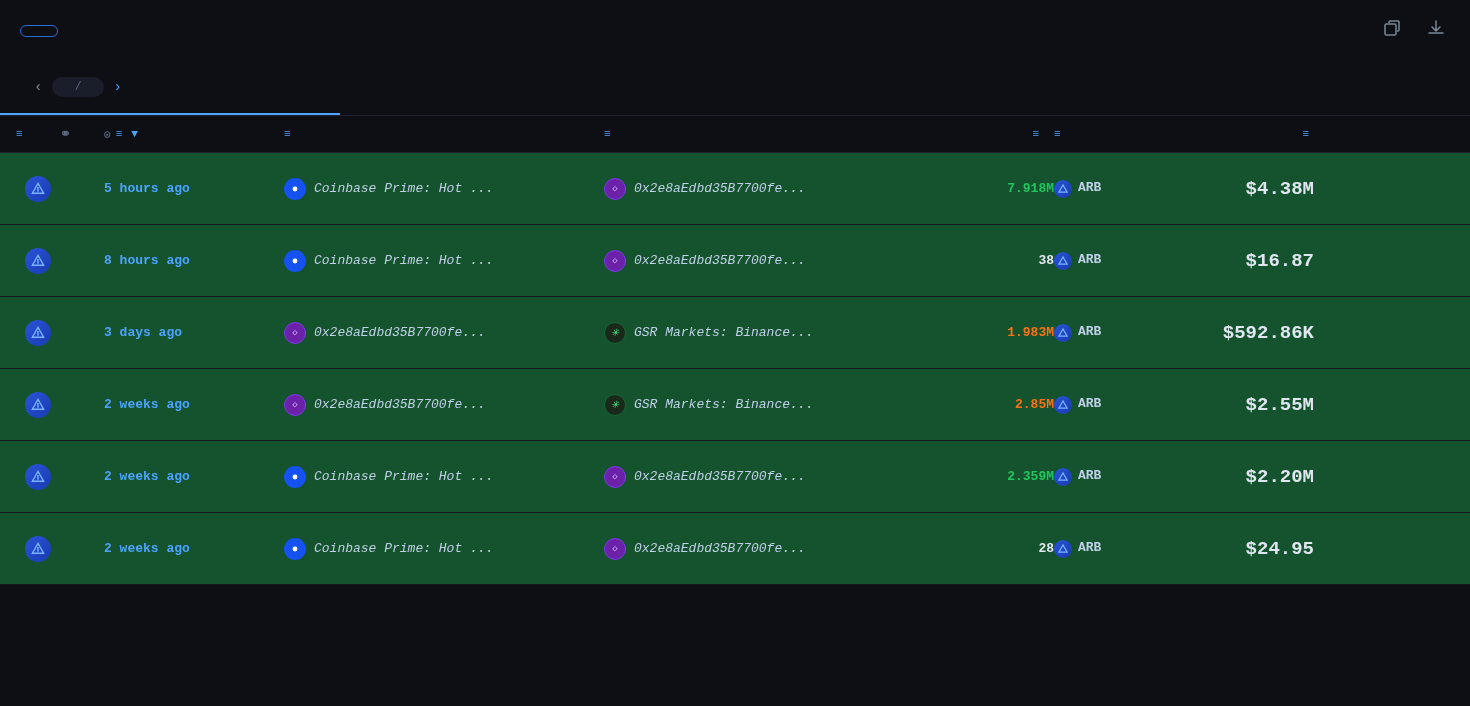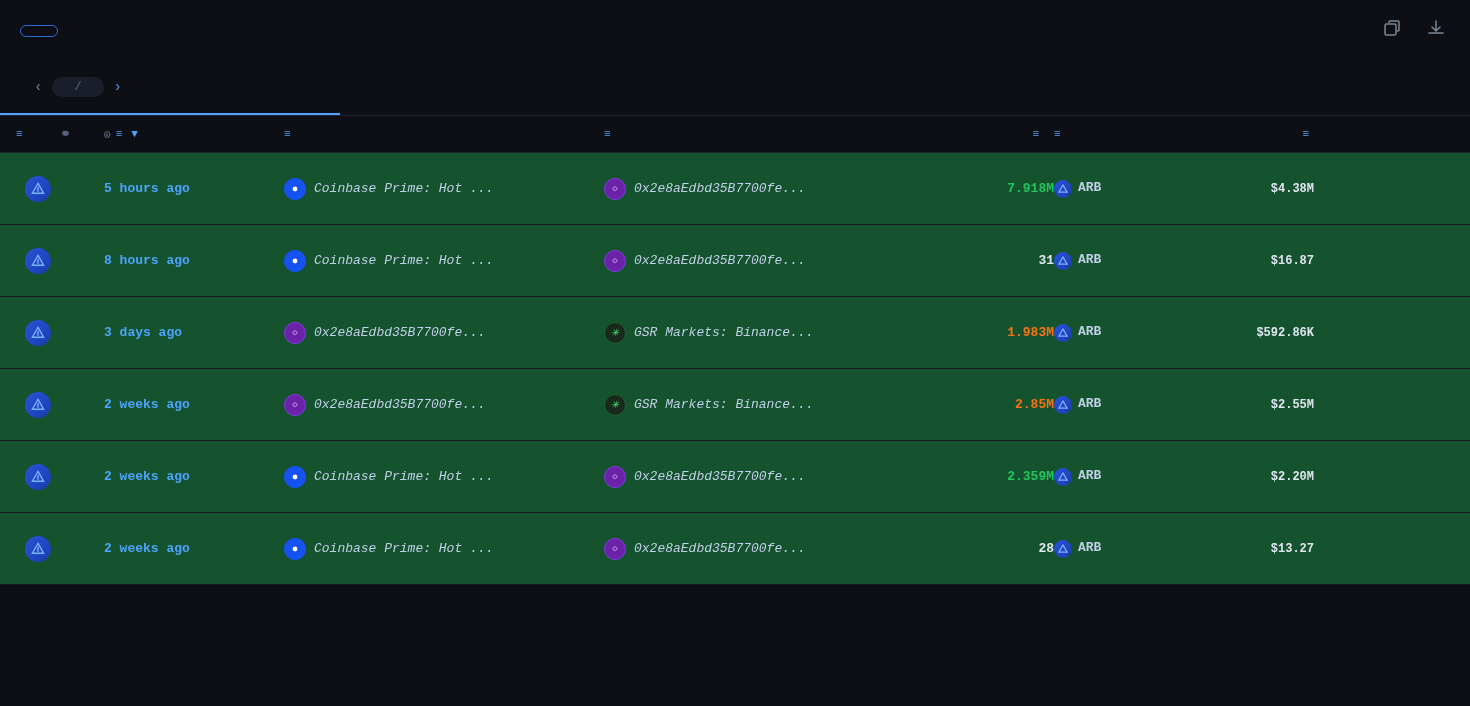--- a/index.html
+++ b/index.html
@@ -232,7 +232,7 @@
 
     .cell-usd {
       text-align: right;
-      font-size: 12px;
+      font-size: 19px;
       font-weight: 600;
       color: #e0e6f0;
     }

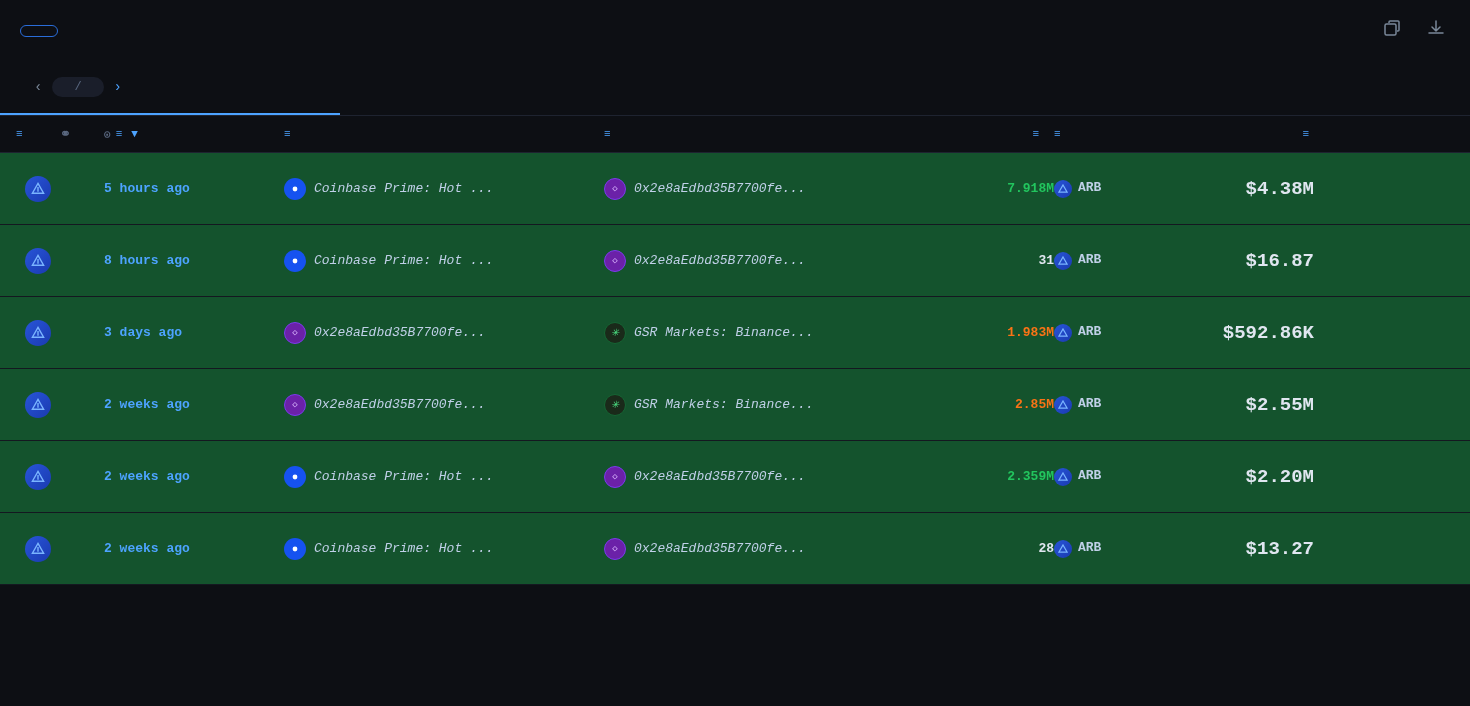--- a/index.html
+++ b/index.html
@@ -382,7 +382,7 @@
       <div class="to-icon address-icon" style="font-size:9px;">◇</div>
       <span>0x2e8aEdbd35B7700fe...</span>
     </div>
-    <div class="cell-value value-small">31</div>
+    <div class="cell-value value-small">38</div>
     <div class="cell-token">
       <div class="token-arb-icon">
         <svg width="10" height="10" viewBox="0 0 20 20" fill="none">

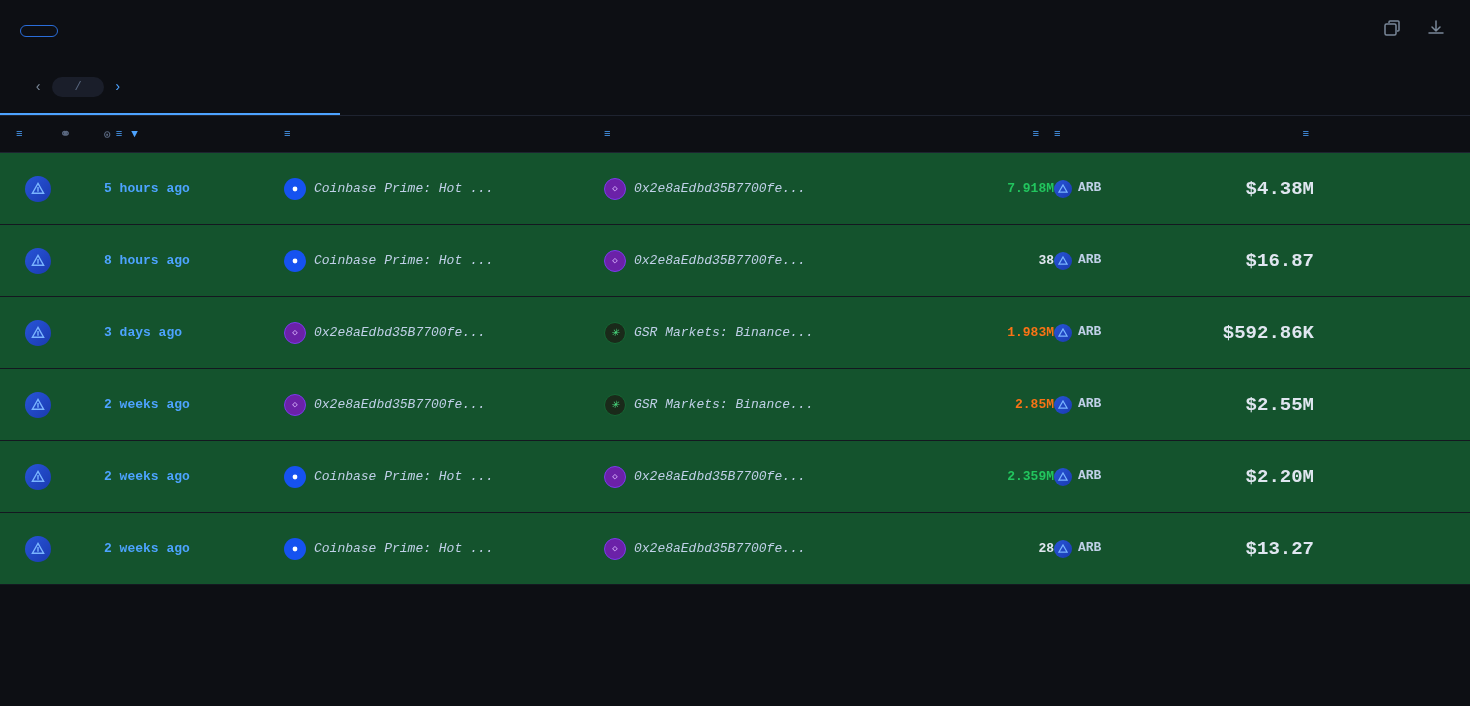--- a/index.html
+++ b/index.html
@@ -529,7 +529,7 @@
       </div>
       <span>ARB</span>
     </div>
-    <div class="cell-usd">$13.27</div>
+    <div class="cell-usd">$24.95</div>
   </div>
   </div>
 

